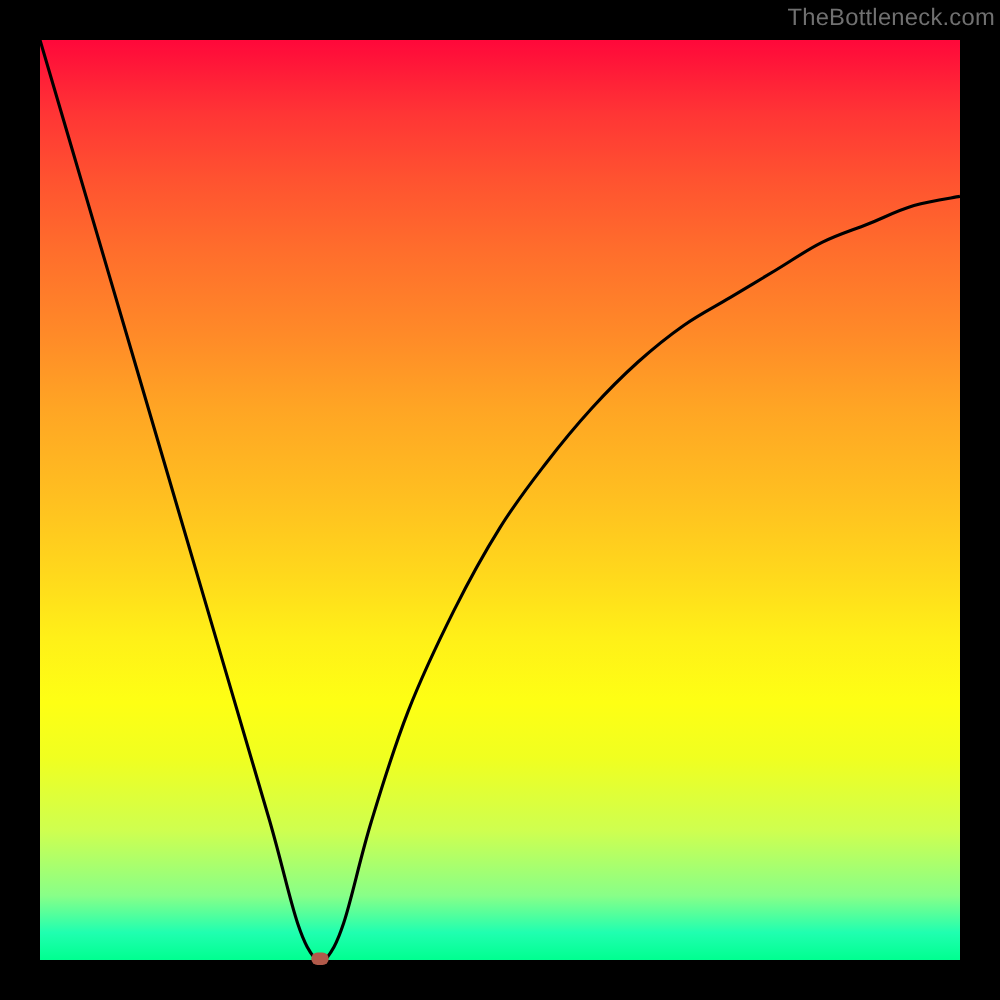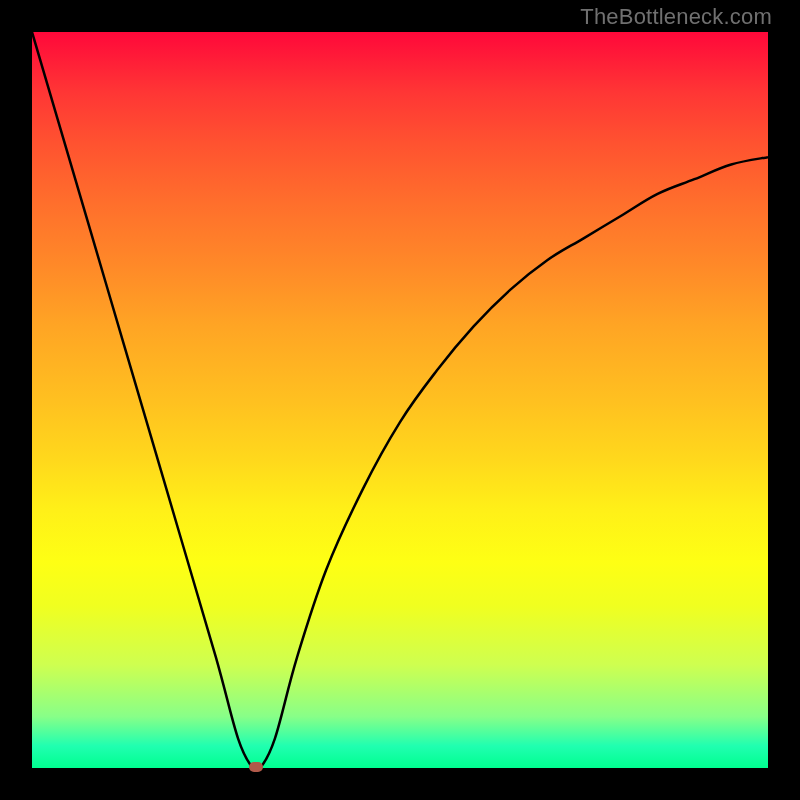--- a/index.html
+++ b/index.html
@@ -14,9 +14,9 @@
   .watermark {
     position: absolute;
     top: 4px;
-    right: 28px;
+    right: 4px;
     color: #707070;
-    font-size: 22px;
+    font-size: 19px;
     font-weight: 400;
     letter-spacing: 0.2px;
     z-index: 10;

